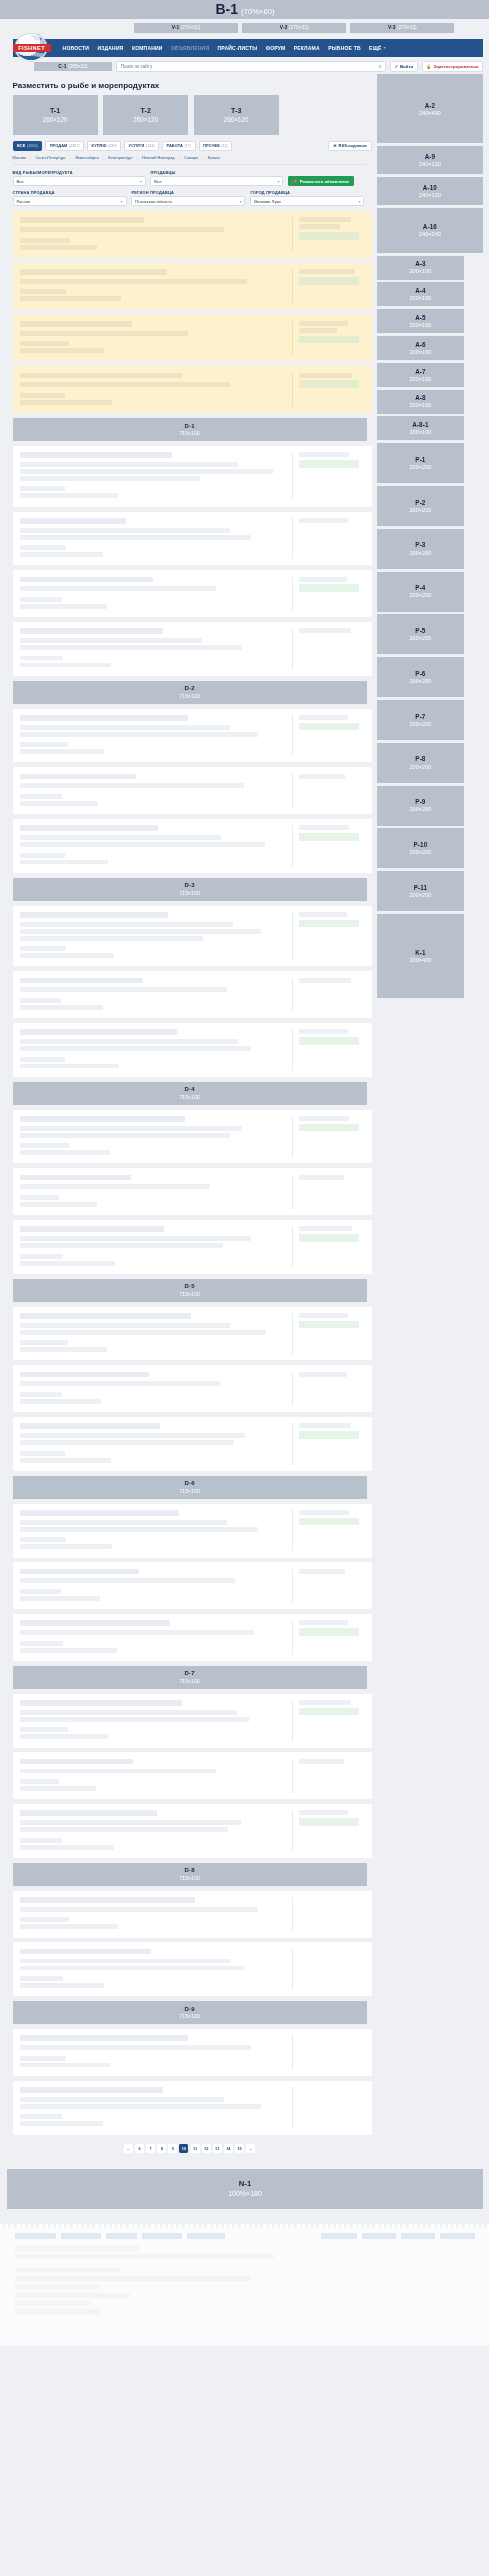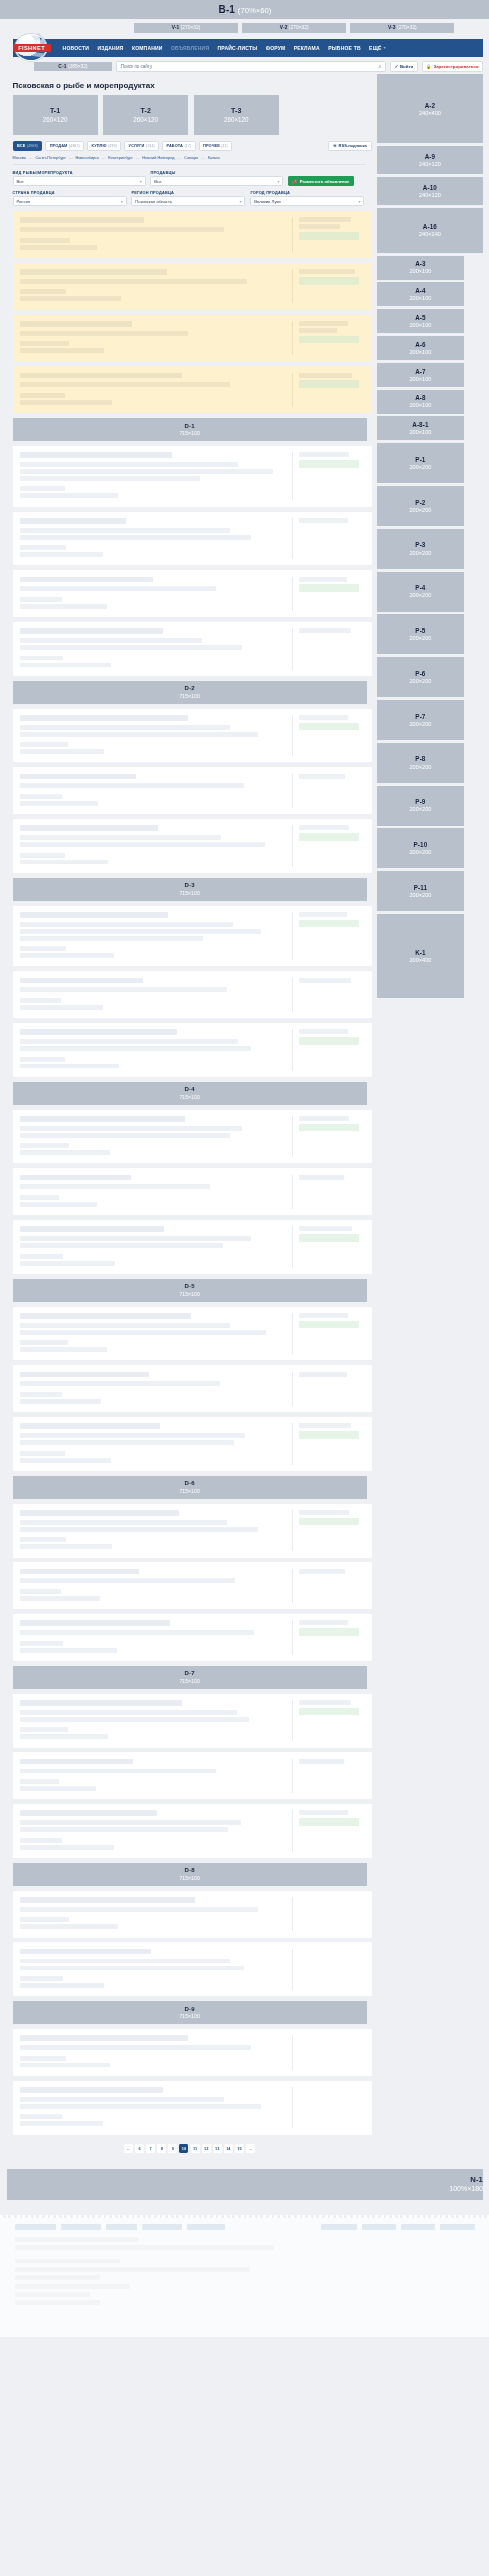--- a/index.html
+++ b/index.html
@@ -27,7 +27,7 @@
 
   
   .b1 { width: 490px; height: 19px; }
-  .b1 .code { font-size: 10px; }
+  .b1 .code { font-size: 14px; }
   .b1 .dim  { font-size: 7.7px; }
   .b1row { display: flex; align-items: baseline; gap: 2.8px; }
 

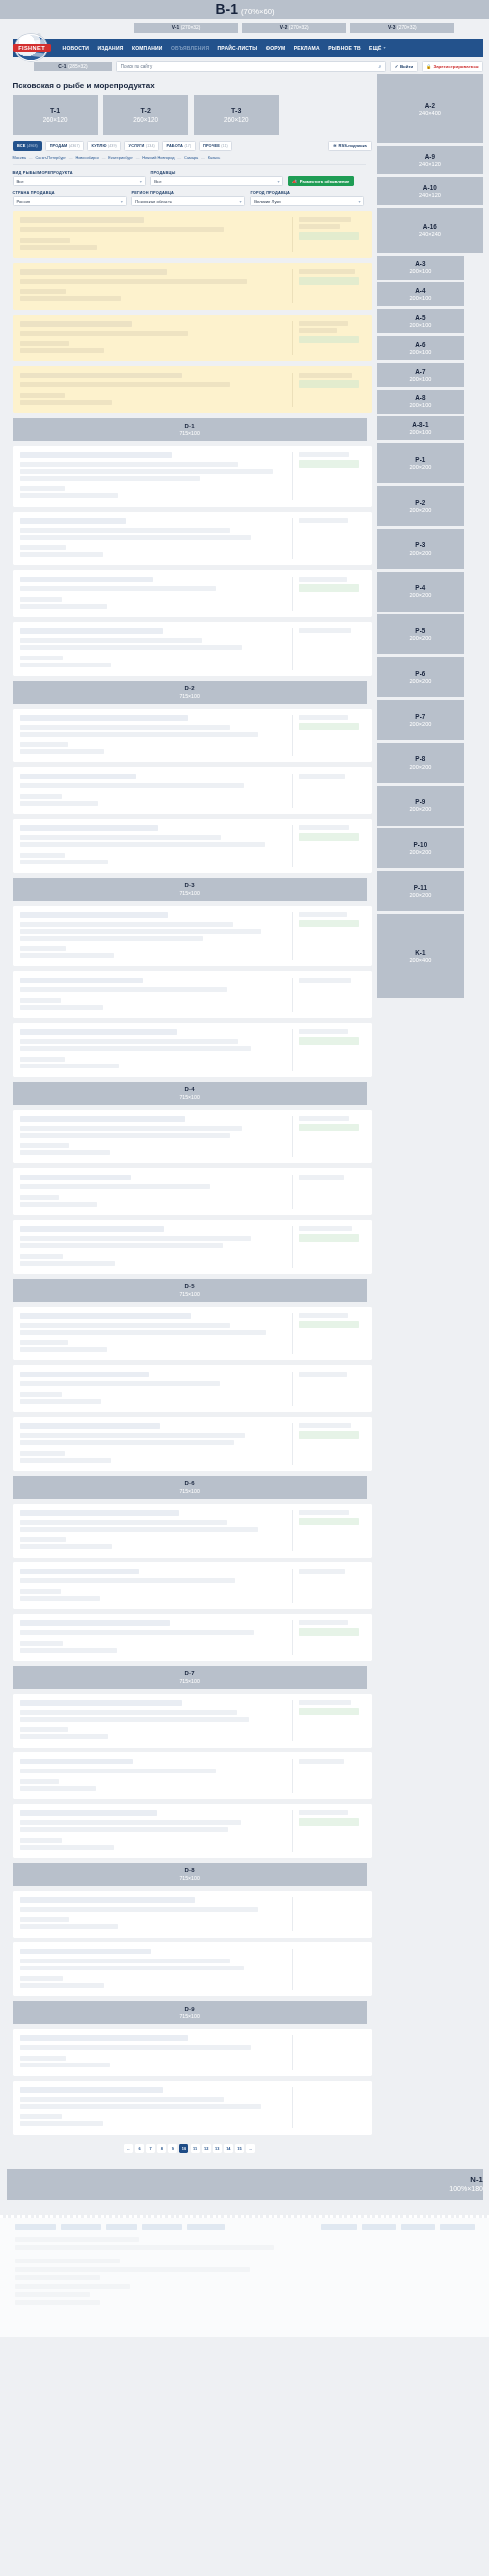--- a/index.html
+++ b/index.html
@@ -412,7 +412,7 @@
 
   <div class="main">
 
-    <h1 class="title">Псковская о рыбе и морепродуктах</h1>
+    <h1 class="title">Разместить о рыбе и морепродуктах</h1>
 
     <div class="trow">
       <div class="adslot tslot">

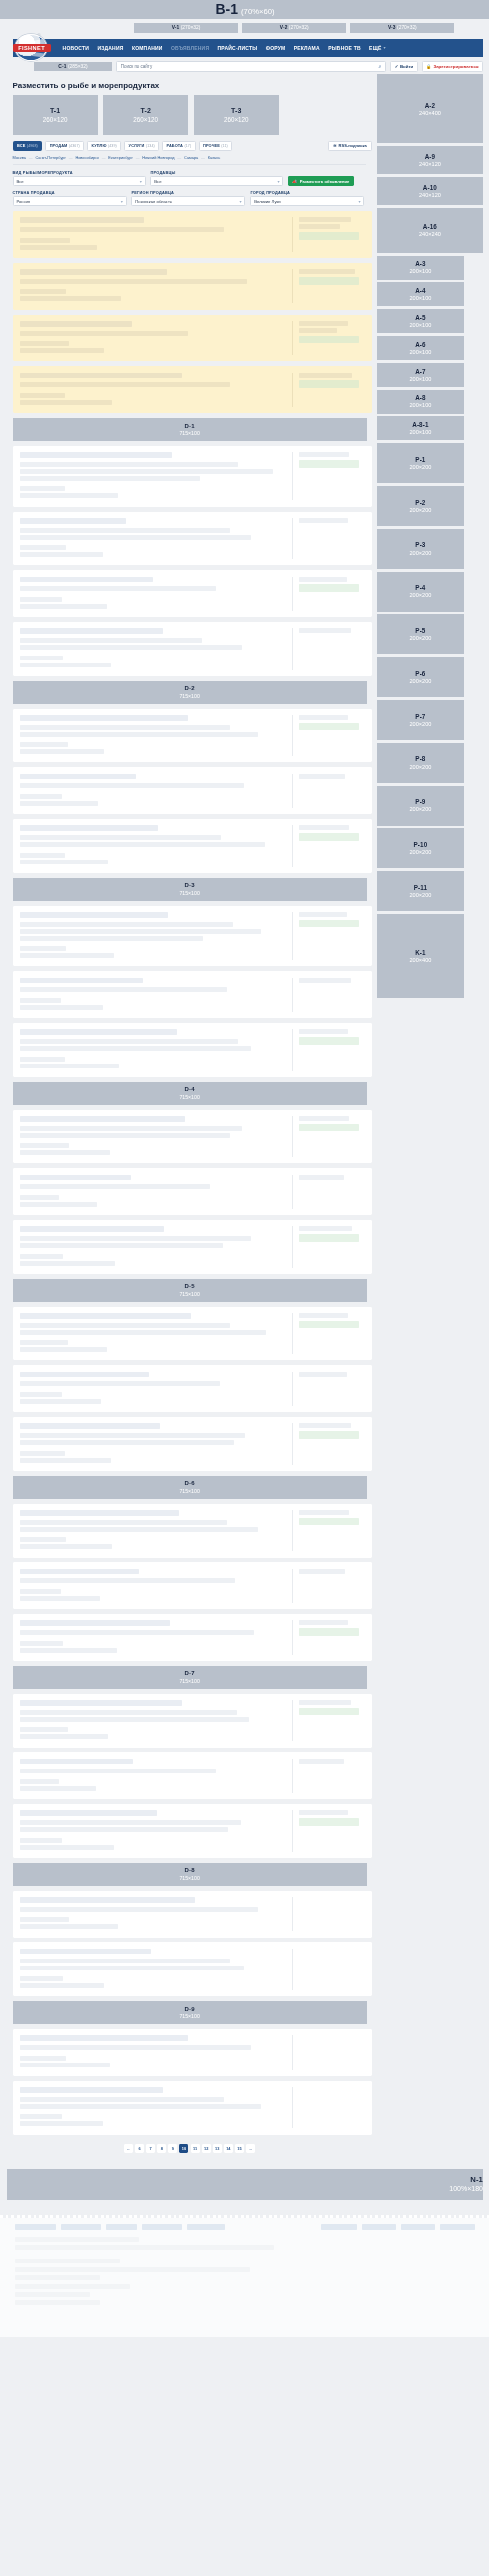--- a/index.html
+++ b/index.html
@@ -313,8 +313,7 @@
   
   .n1 {
     margin: 15.4px 7px 0 7px;
-    height: 31px;
-    align-items: flex-end;
+    height: 40px;
   }
   .n1 .code { font-size: 7.7px; margin-bottom: 1.4px; }
   .n1 .dim { font-size: 7px; }

